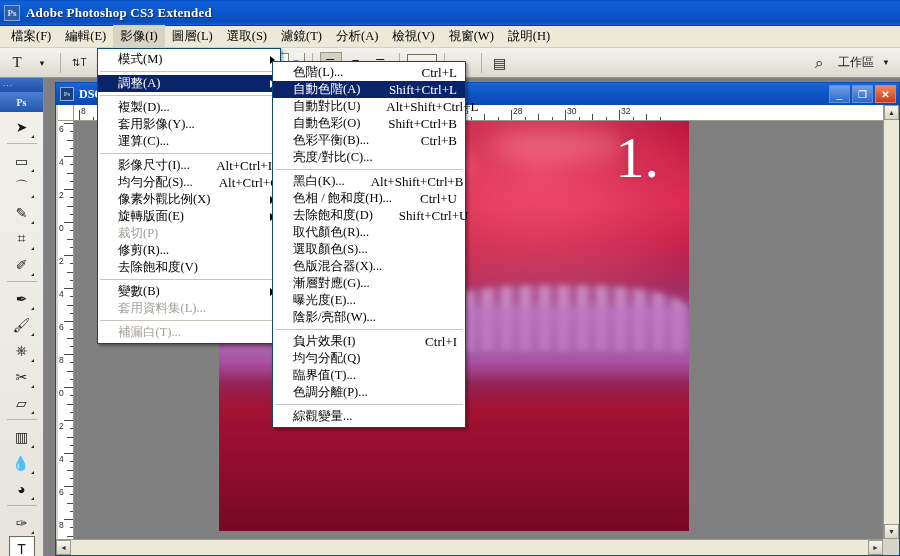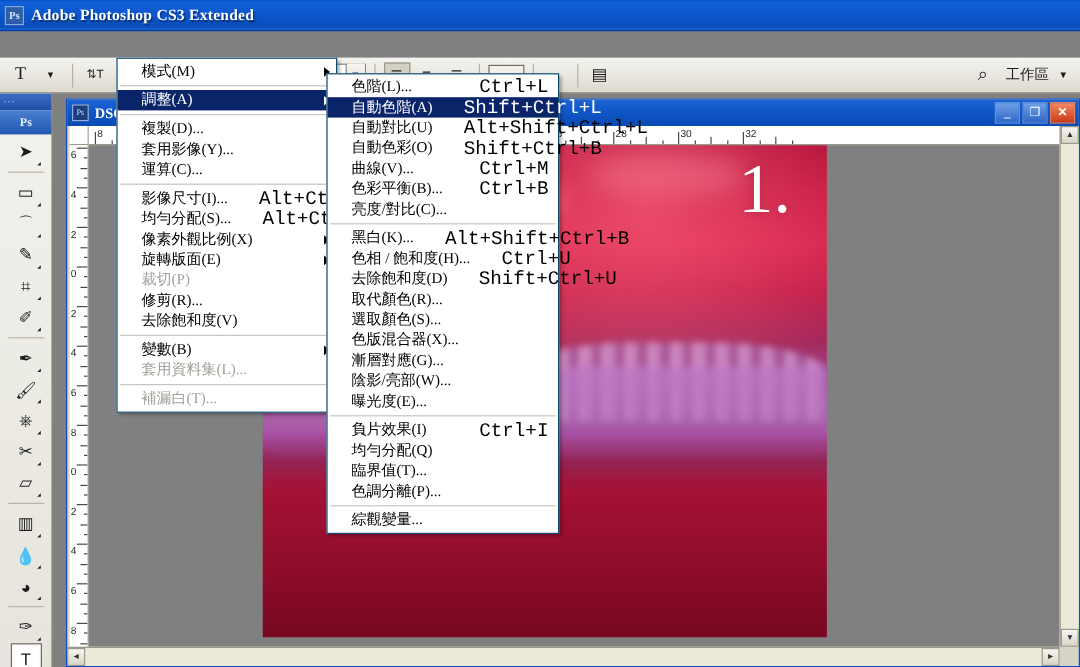--- a/index.html
+++ b/index.html
@@ -271,6 +271,18 @@
     <div class="title-text">Adobe Photoshop CS3 Extended</div>
   </div>
 
+  <div class="menubar" id="menubar">
+      <div class="mi">檔案(F)</div>
+      <div class="mi">編輯(E)</div>
+      <div class="mi active">影像(I)</div>
+      <div class="mi">圖層(L)</div>
+      <div class="mi">選取(S)</div>
+      <div class="mi">濾鏡(T)</div>
+      <div class="mi">分析(A)</div>
+      <div class="mi">檢視(V)</div>
+      <div class="mi">視窗(W)</div>
+      <div class="mi">說明(H)</div>
+    </div>
 
   <div class="optionsbar">
     <div class="ob-btn" style="font-family:'Liberation Serif',serif;font-size:15px;">T</div>

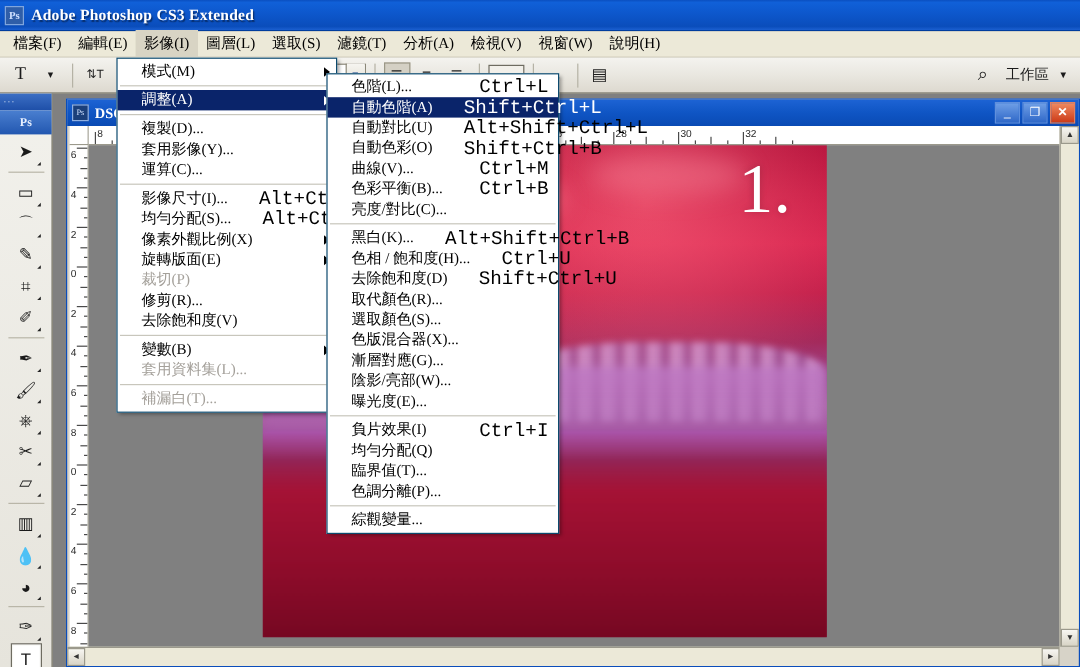--- a/index.html
+++ b/index.html
@@ -247,8 +247,8 @@
   .menu .row.hl { background: #0a246a; color: #ffffff; }
   .menu .row.dis { color: #a4a09a; }
   .menu .row .sc {
-    margin-left: auto; padding-left: 26px; font-size: 16px;
-    font-family: Liberation Mono, monospace;
+    margin-left: auto; padding-left: 26px; font-size: 13px;
+    font-family: Liberation Serif, serif;
   }
   .menu .row .sub {
     position: absolute; right: 5px; top: 50%; transform: translateY(-50%);

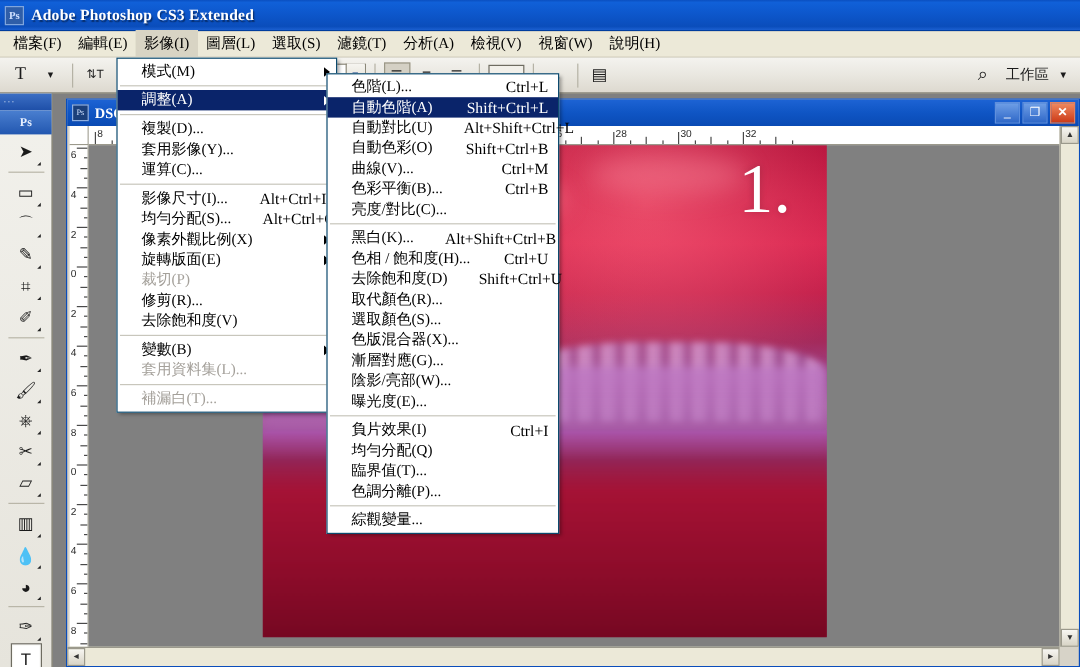--- a/index.html
+++ b/index.html
@@ -584,10 +584,6 @@
         <span class="sc">Shift+Ctrl+B</span>
       </div>
       <div class="row">
-        <span>曲線(V)...</span>
-        <span class="sc">Ctrl+M</span>
-      </div>
-      <div class="row">
         <span>色彩平衡(B)...</span>
         <span class="sc">Ctrl+B</span>
       </div>

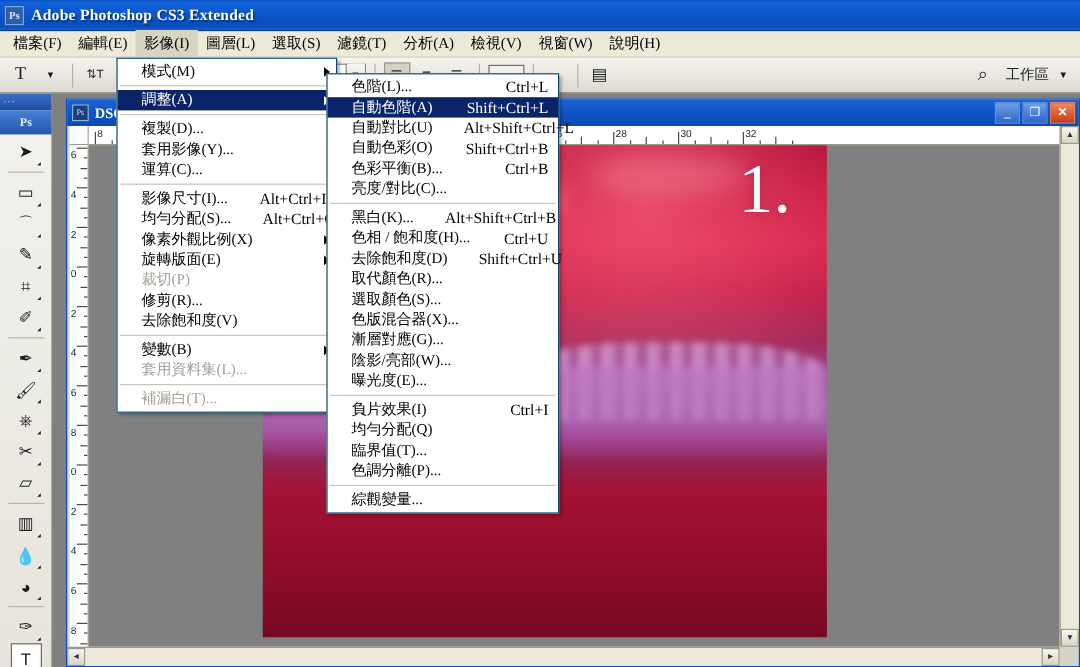--- a/index.html
+++ b/index.html
@@ -616,10 +616,10 @@
         <span>漸層對應(G)...</span>
       </div>
       <div class="row">
+        <span>曝光度(E)...</span>
+      </div>
+      <div class="row">
         <span>陰影/亮部(W)...</span>
-      </div>
-      <div class="row">
-        <span>曝光度(E)...</span>
       </div>
       <div class="sep"></div>
       <div class="row">

